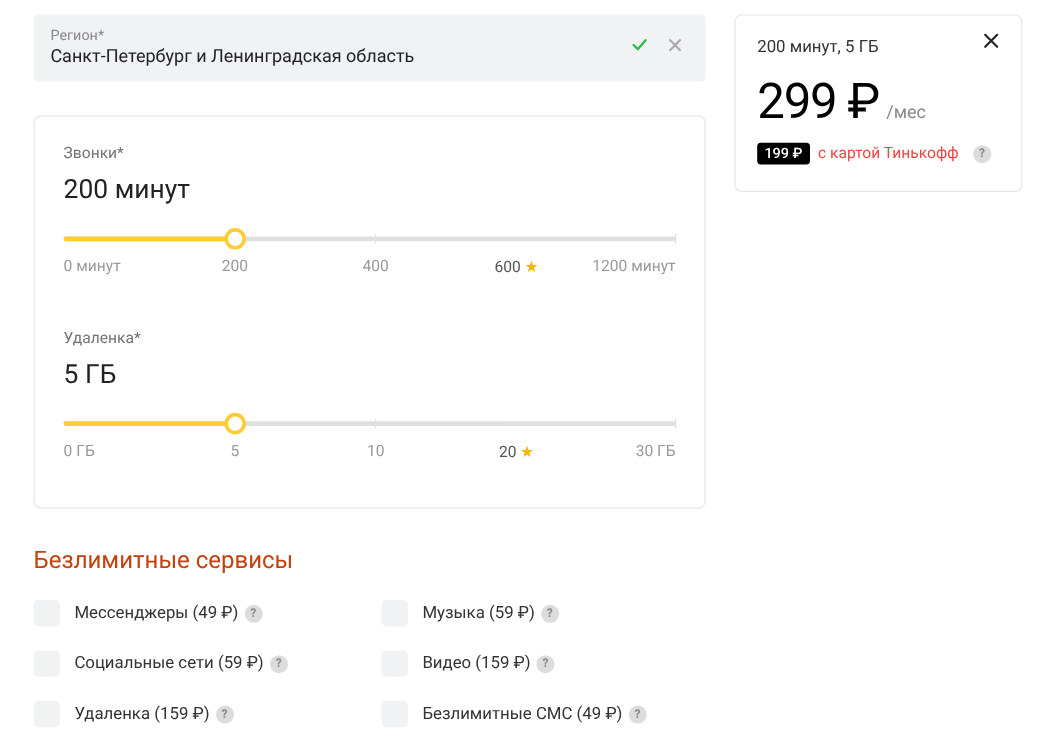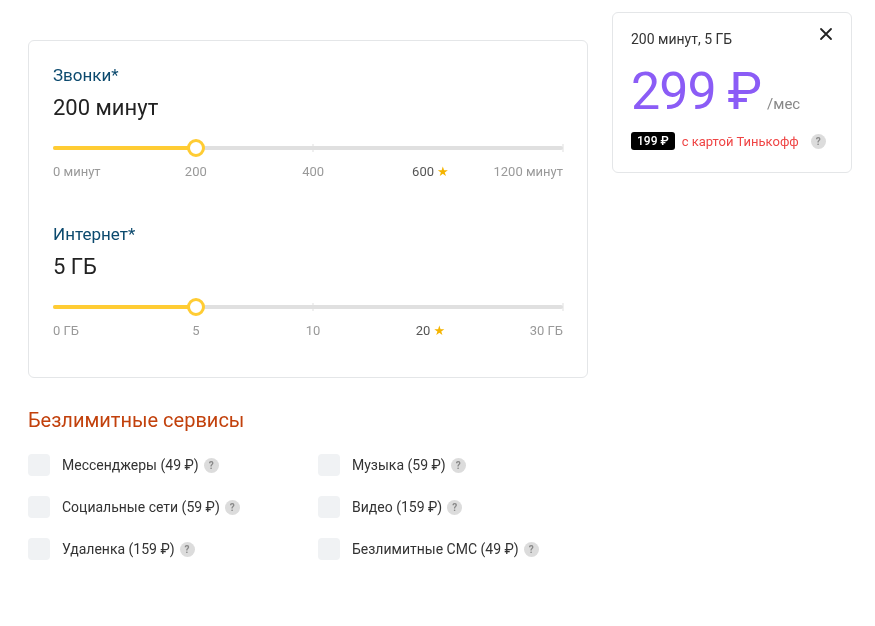--- a/index.html
+++ b/index.html
@@ -161,6 +161,18 @@
 <div class="layout">
   <div class="main-col">
 
+    <div class="region-field">
+      <div class="region-text">
+        <span class="region-label">Регион*</span>
+        <span class="region-value">Санкт-Петербург и Ленинградская область</span>
+      </div>
+      <span class="check-icon">
+        <svg viewBox="0 0 16 16">
+            <path d="M3 8.5 L6.5 12 L13 4.5" stroke="#2fbc4a" stroke-width="2" fill="none" stroke-linecap="round" stroke-linejoin="round"></path>
+          </svg>
+      </span>
+      <span class="x-icon">✕</span>
+    </div>
 
     <div class="card">
 

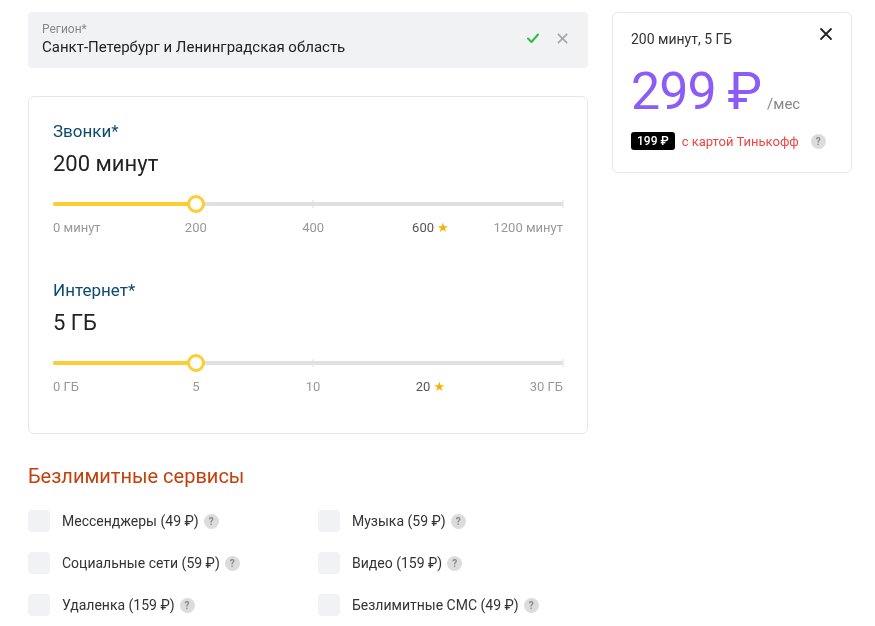--- a/index.html
+++ b/index.html
@@ -142,7 +142,7 @@
   gap: 6px;
   margin-bottom: 10px;
 }
-.summary-price .amount { font-size: 52px; font-weight: 400; color: #8b5cf6; letter-spacing: -1px; }
+.summary-price .amount { font-size: 41px; font-weight: 400; color: #000000; letter-spacing: -1px; }
 .summary-price .period { font-size: 15px; color: #888; }
 .summary-discount { display: flex; align-items: center; gap: 7px; flex-wrap: wrap; }
 .discount-badge {

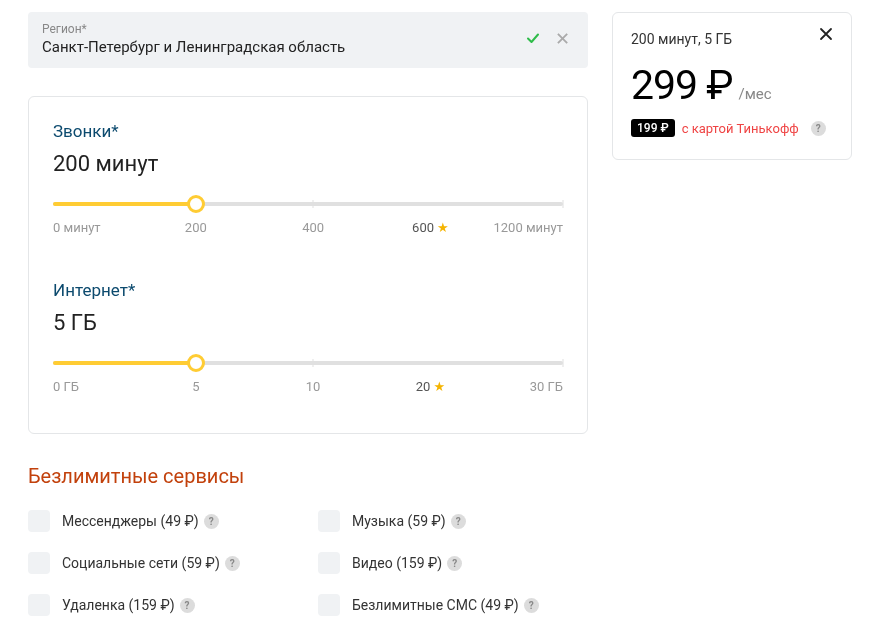--- a/index.html
+++ b/index.html
@@ -39,7 +39,7 @@
 }
 .slider-block { margin-bottom: 42px; }
 .slider-block:last-child { margin-bottom: 12px; }
-.slider-label { font-size: 17px; color: #0c4a6e; margin-bottom: 10px; }
+.slider-label { font-size: 13px; color: #737373; margin-bottom: 10px; }
 .slider-value { font-size: 22px; font-weight: 400; color: #222; margin-bottom: 26px; }
 .slider-track {
   position: relative;

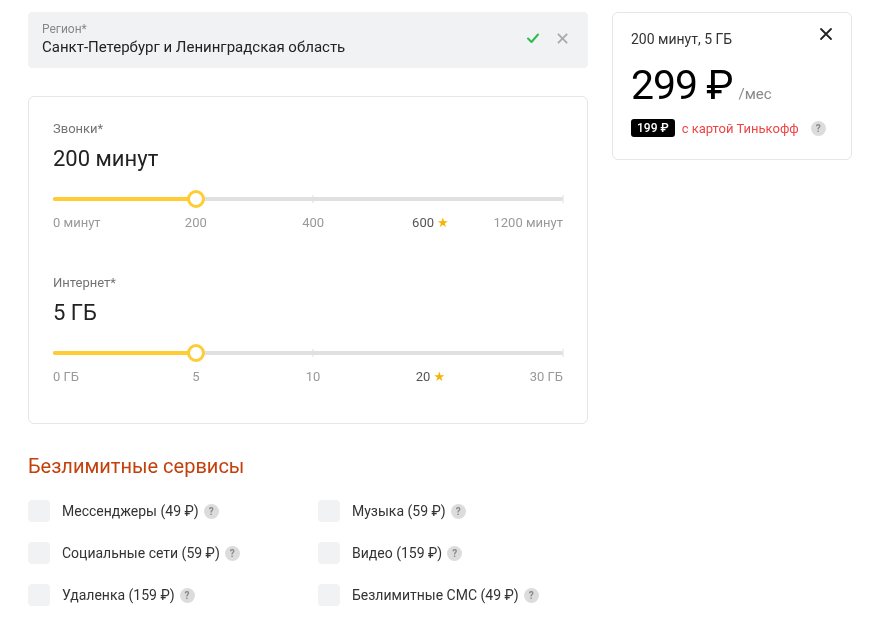--- a/index.html
+++ b/index.html
@@ -195,7 +195,7 @@
       </div>
 
       <div class="slider-block">
-        <div class="slider-label">Интернет*</div>
+        <div class="slider-label">Удаленка*</div>
         <div class="slider-value">5 ГБ</div>
         <div class="slider-track">
           <div class="tick-mark" style="left:51%"></div>

